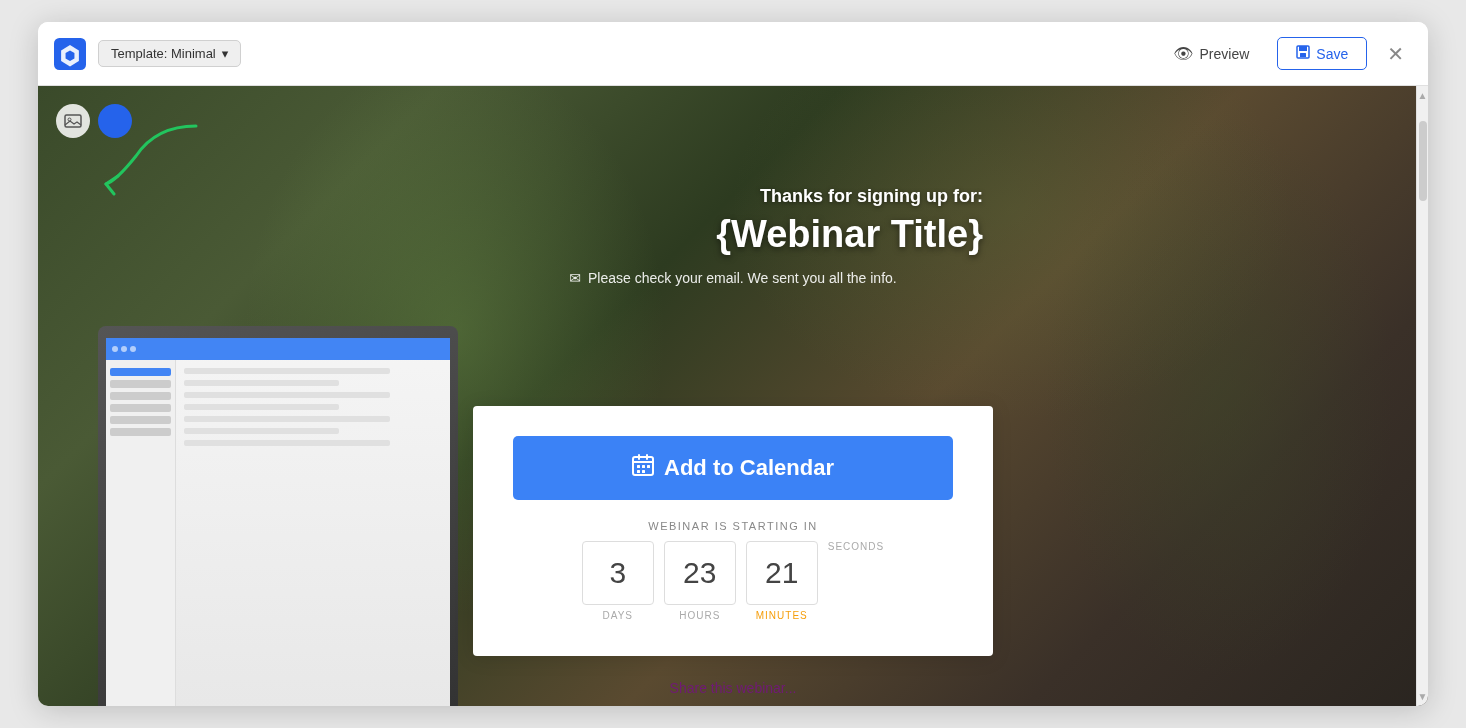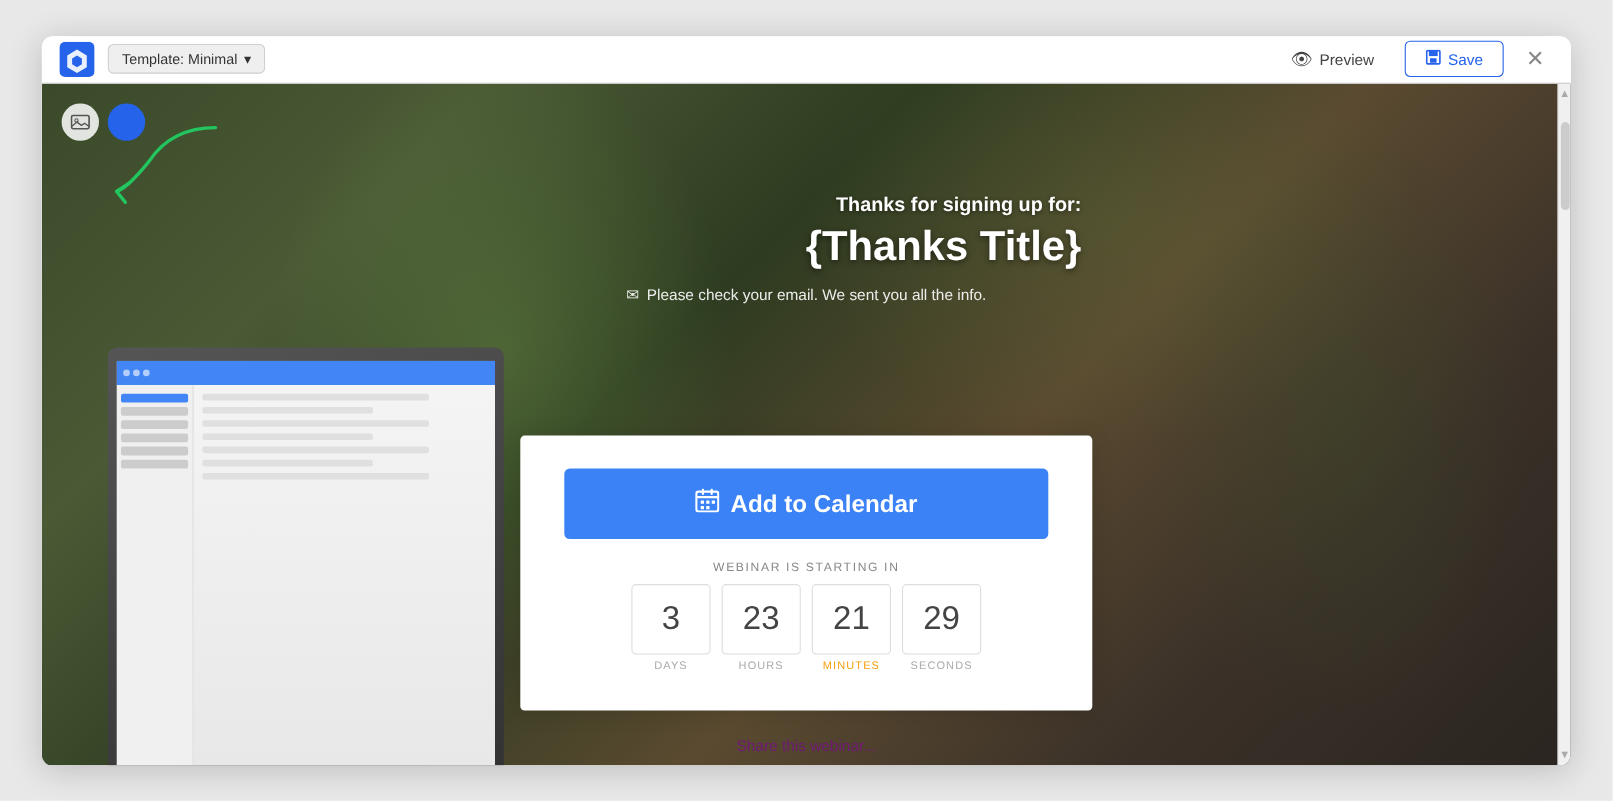--- a/index.html
+++ b/index.html
@@ -27,7 +27,7 @@
       display: flex;
       align-items: center;
       padding: 0 16px;
-      height: 43px;
+      height: 64px;
       border-bottom: 1px solid #e0e0e0;
       background: #fff;
     }

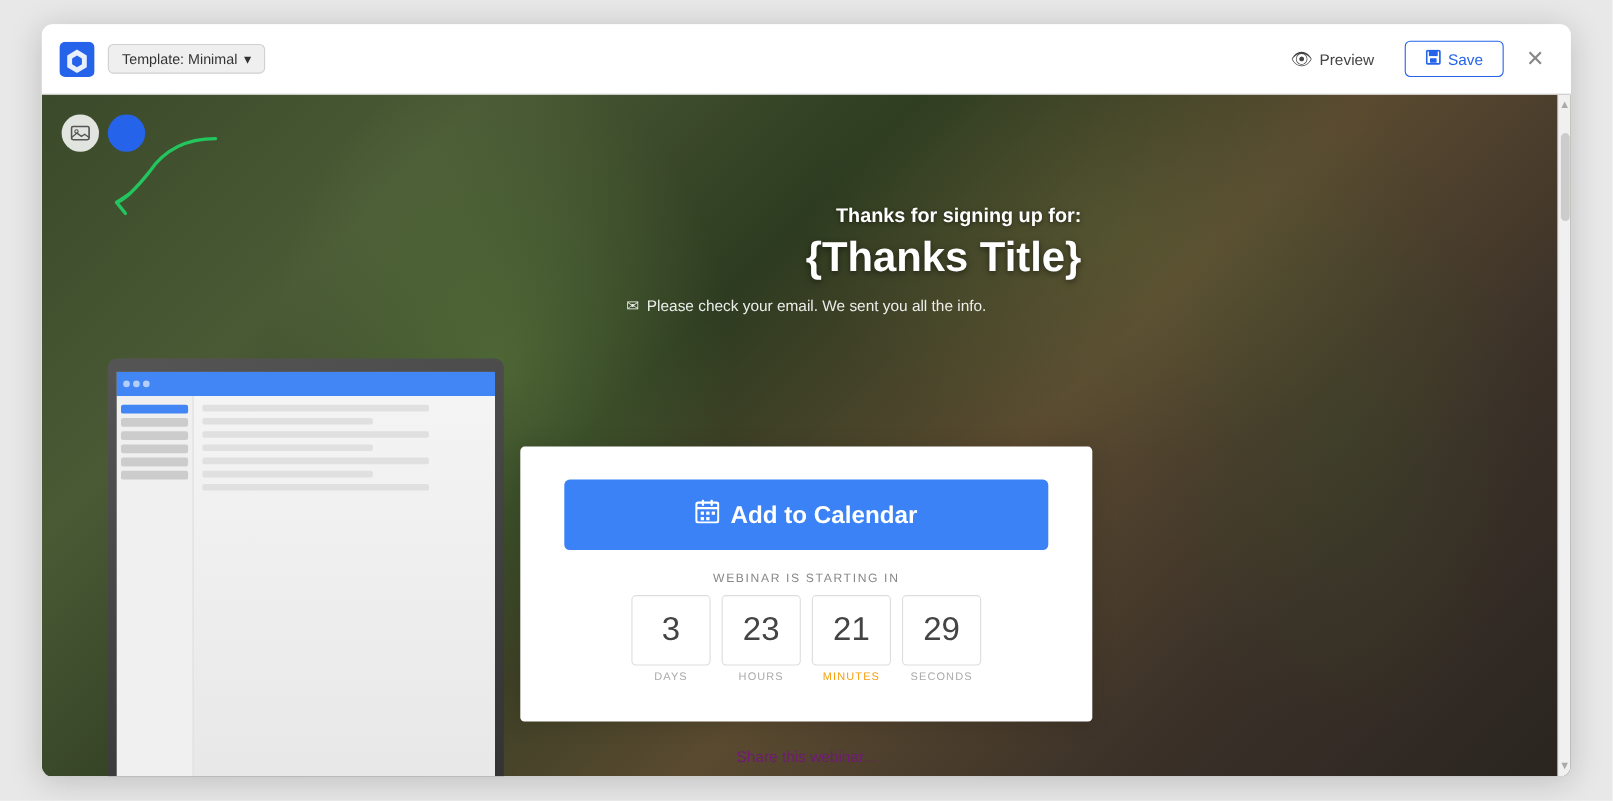--- a/index.html
+++ b/index.html
@@ -503,7 +503,7 @@
 
     <div class="hero-text">
       <div class="thanks">Thanks for signing up for:</div>
-      <div class="webinar-title">{Thanks Title}</div>
+      <div class="webinar-title">{Webinar Title}</div>
       <div class="email-note">
         <span style="font-size:14px;">✉</span>
         <span>Please check your email. We sent you all the info.</span>

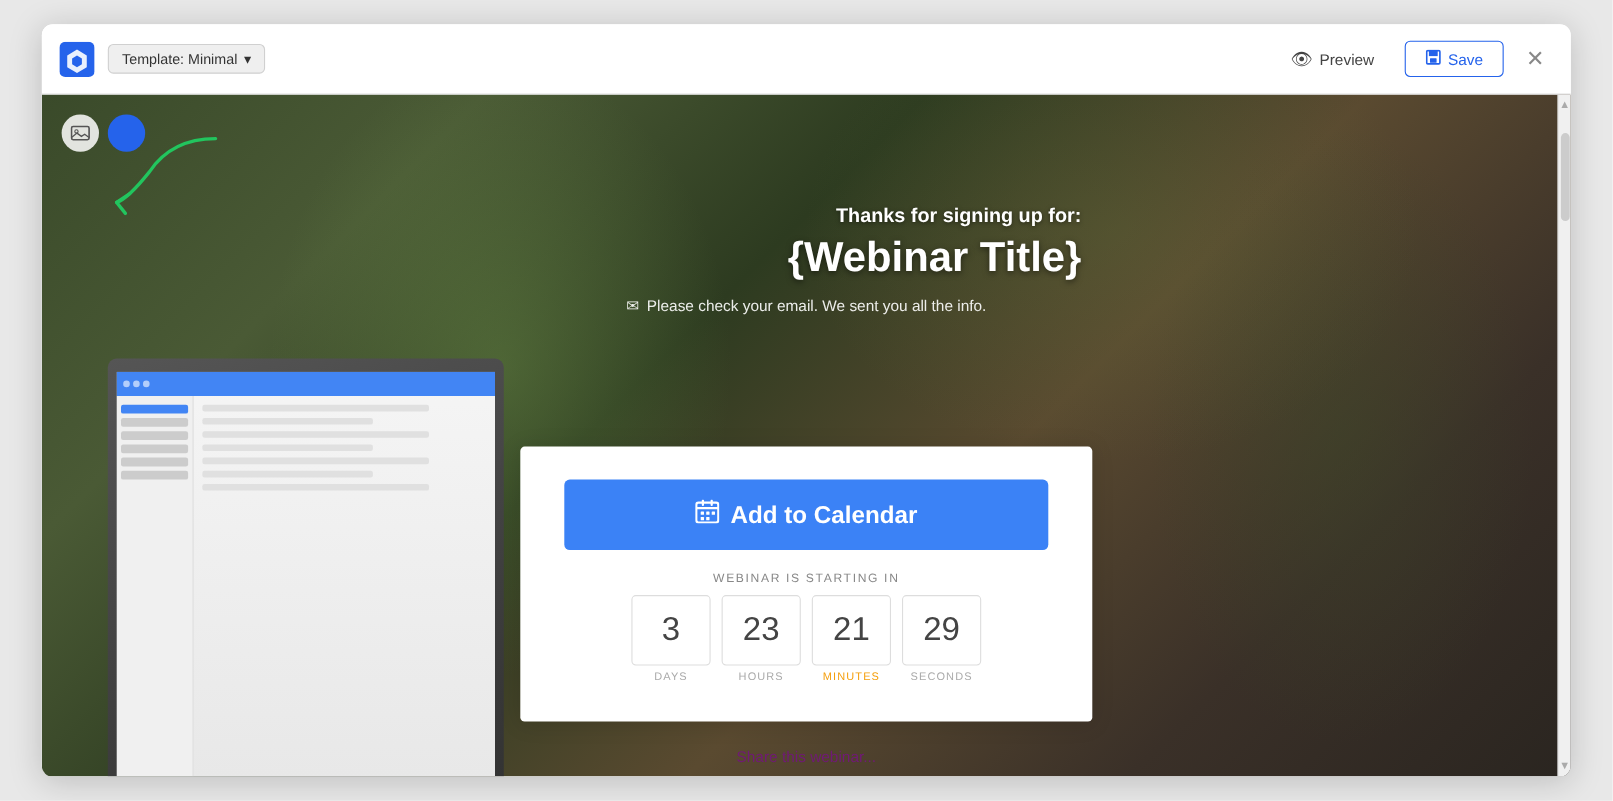--- a/index.html
+++ b/index.html
@@ -543,7 +543,6 @@
           <div class="countdown-label minutes">MINUTES</div>
         </div>
         <div class="countdown-item">
-          <div class="countdown-box">29</div>
           <div class="countdown-label">SECONDS</div>
         </div>
       </div>

